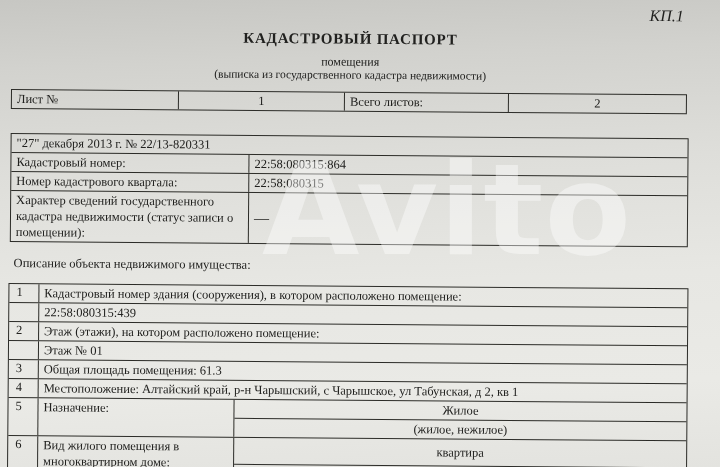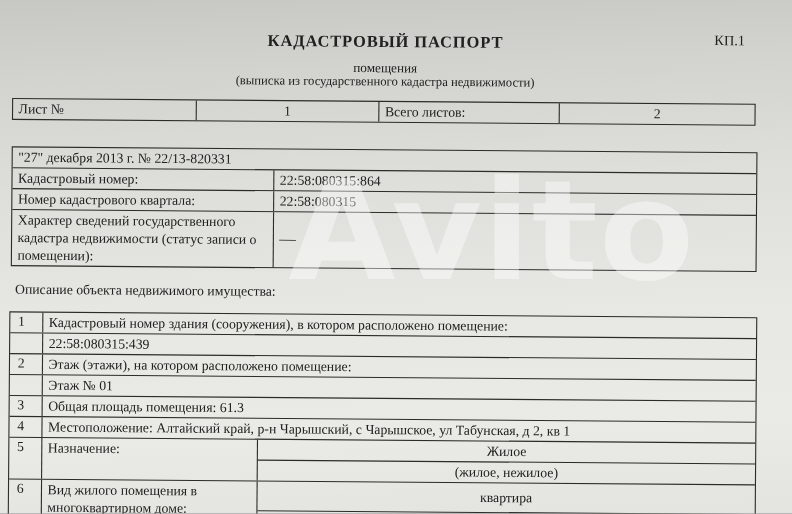--- a/index.html
+++ b/index.html
@@ -10,7 +10,7 @@
     color:#21211f;
   }
   .tilt{position:absolute;inset:0;transform:rotate(0.45deg);transform-origin:10px 90px;}
-  .form-code{position:absolute;top:24px;left:649px;font-size:13px;}
+  .form-code{position:absolute;top:2px;left:649px;font-size:16px;font-style:italic;}
   .doc-title{position:absolute;top:28px;left:0;width:700px;text-align:center;font-weight:bold;font-size:15px;letter-spacing:0.8px;}
   .doc-subtitle{position:absolute;top:52px;left:0;width:700px;text-align:center;font-size:12px;}
   .doc-note{position:absolute;top:66px;left:0;width:700px;text-align:center;font-size:11.5px;}

